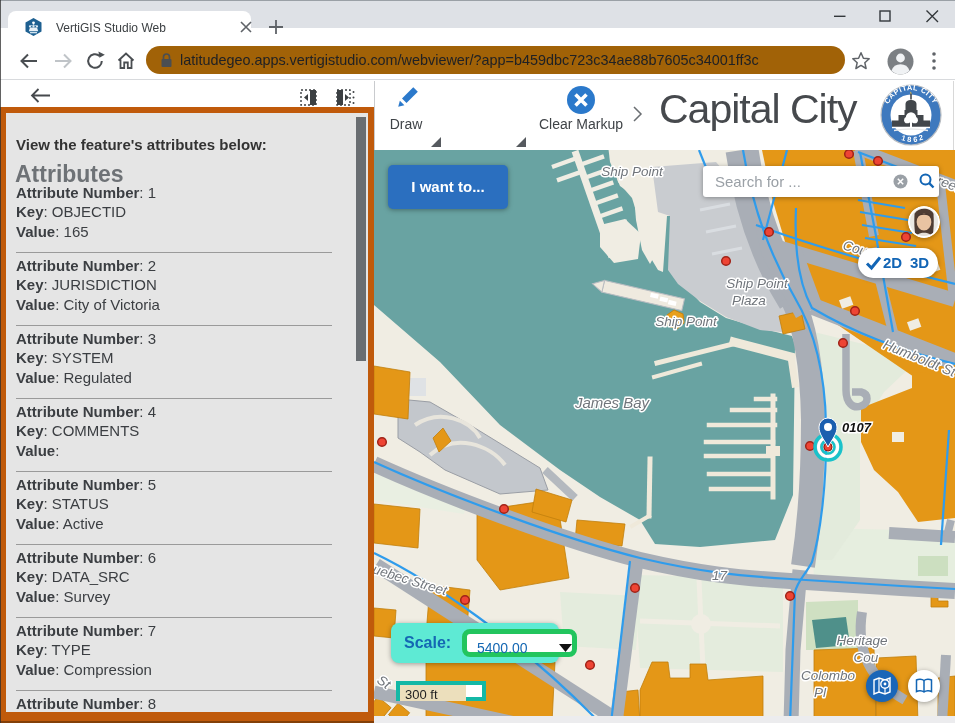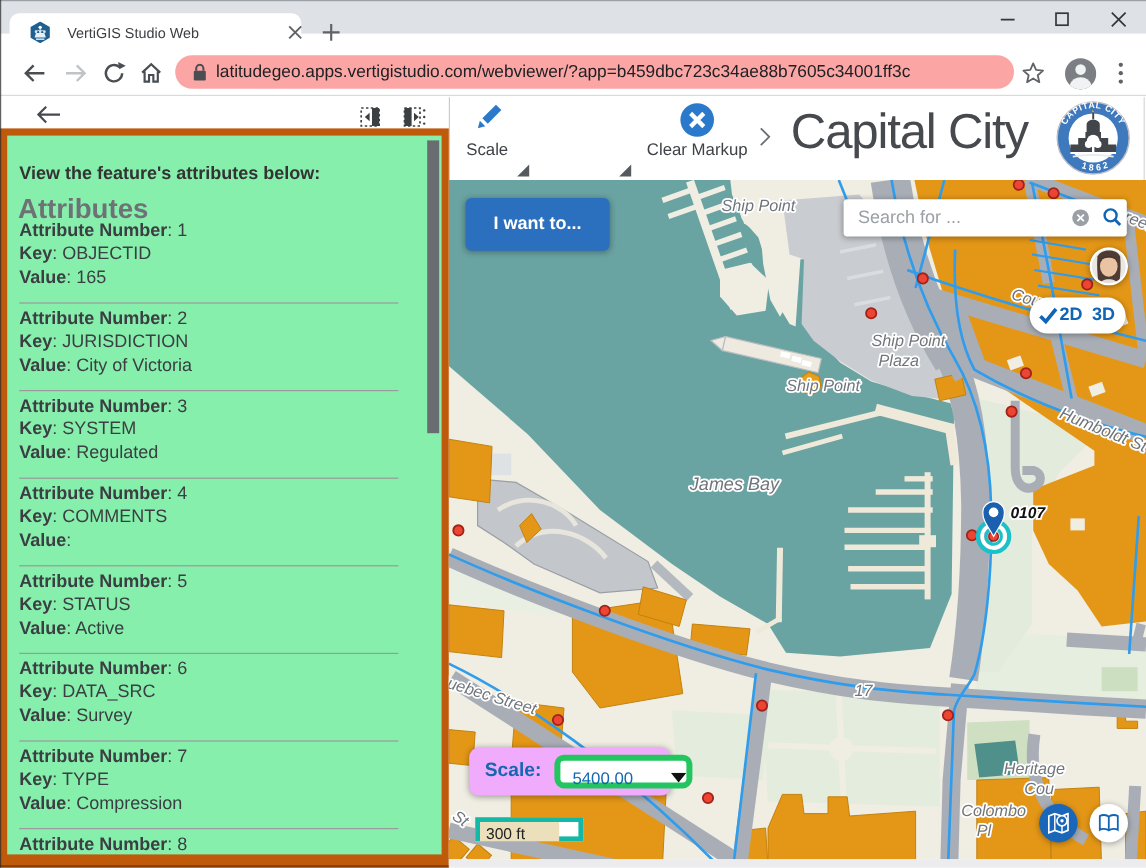--- a/index.html
+++ b/index.html
@@ -17,7 +17,7 @@
 .winctl { position:absolute; top:0; width:46px; height:38px; }
 
 #addrbar { position:absolute; left:0; top:42px; width:955px; height:38px; background:#fff; border-bottom:1px solid #d8dadd; }
-#omnibox { position:absolute; left:146px; top:4px; width:699px; height:28px; background:#fca5a5; border-radius:14px; }
+#omnibox { position:absolute; left:146px; top:4px; width:699px; height:28px; background:#a16207; border-radius:14px; }
 #url { position:absolute; left:34px; top:6px; font-size:14.4px; color:#202124; letter-spacing:0; white-space:nowrap; }
 
 #appheader { position:absolute; left:0; top:81px; width:374px; height:27px; background:#fff; }

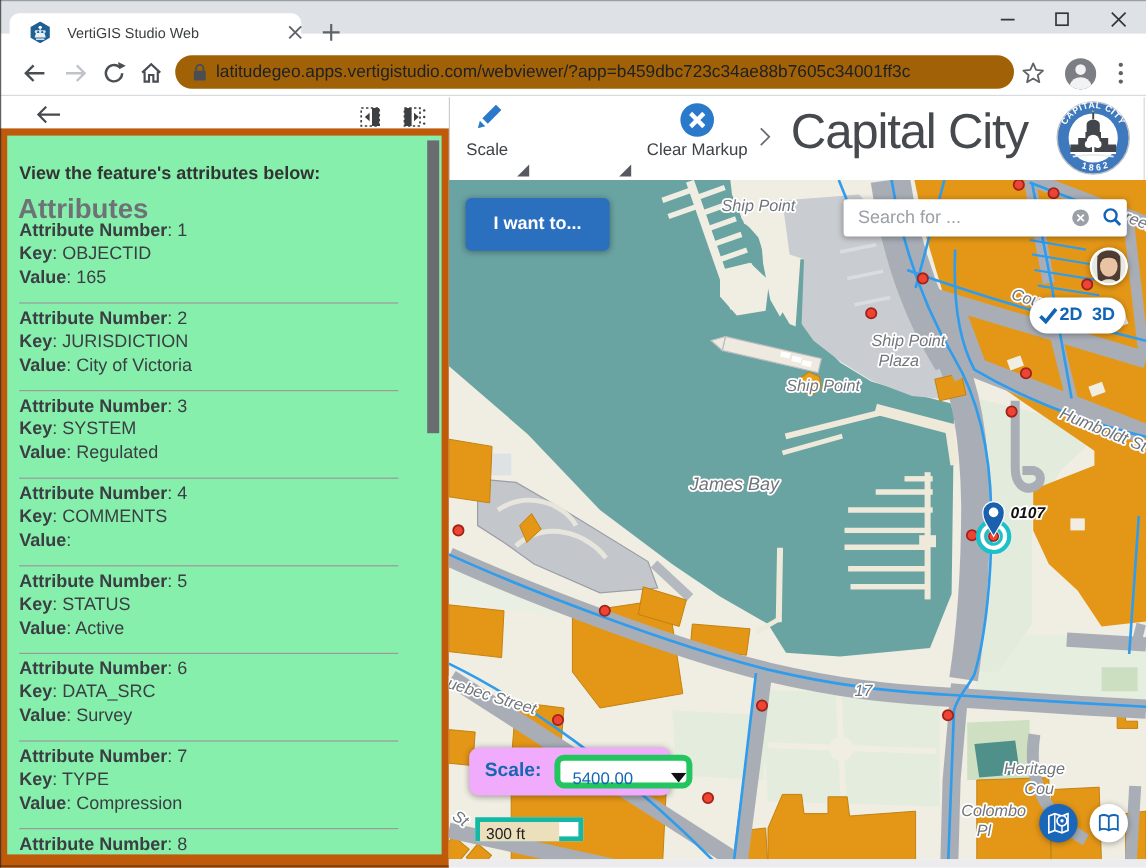--- a/index.html
+++ b/index.html
@@ -173,7 +173,7 @@
             <polygon points="10.8,19.5 17.2,19.5 14,25" fill="#2b79cb"></polygon>
           </g>
         </svg>
-      <div style="margin-top:-2px">Scale</div>
+      <div style="margin-top:-2px">Draw</div>
     </div>
     <div class="tri" style="left:56px;top:56px"></div>
     <div class="tri" style="left:141px;top:56px"></div>

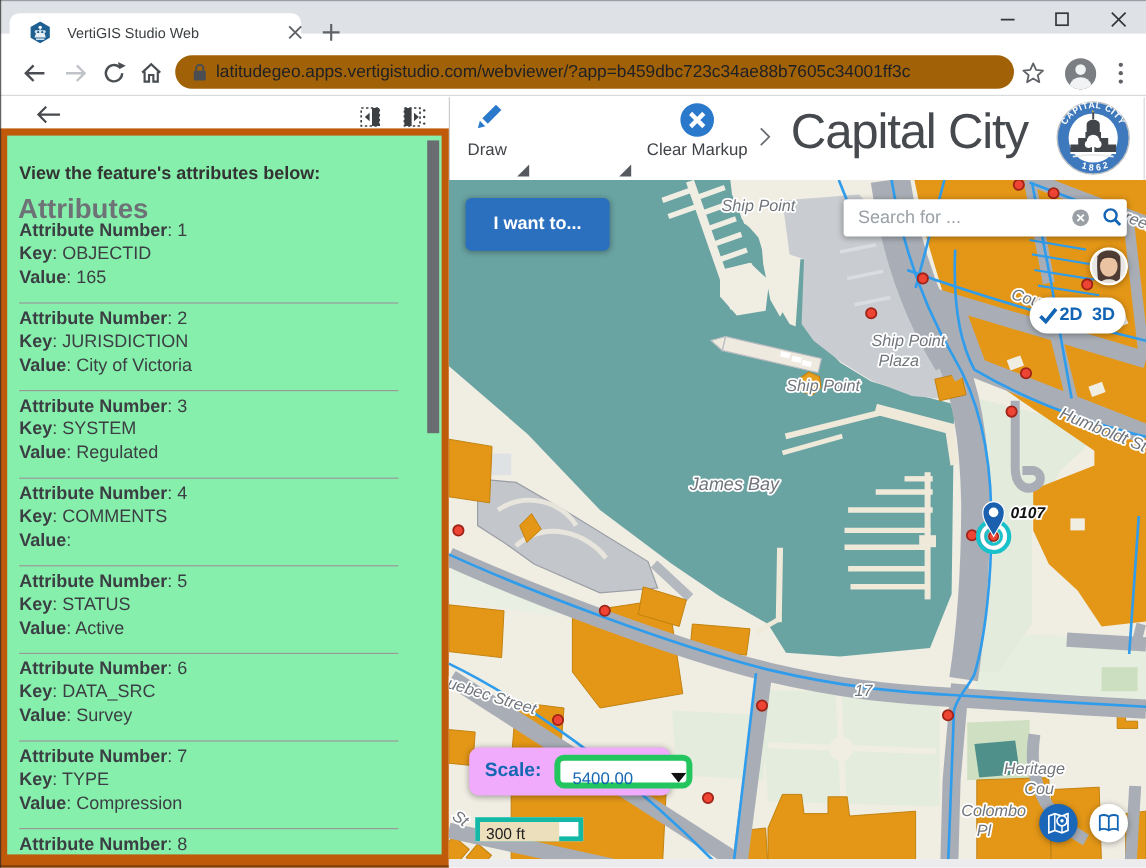--- a/index.html
+++ b/index.html
@@ -24,7 +24,7 @@
 #vline { position:absolute; left:374px; top:81px; width:1px; height:69px; background:#c9cbce; }
 
 #panel { position:absolute; left:0; top:107px; width:374px; height:616px; background:#c05a0b; }
-#panel-inner { position:absolute; left:6px; top:6px; width:362px; height:599px; background:#86efac; overflow:hidden; }
+#panel-inner { position:absolute; left:6px; top:6px; width:362px; height:599px; background:#e5e5e5; overflow:hidden; }
 #panel-content { position:absolute; left:10px; top:0; width:330px; color:#3b3e42; font-size:15px; }
 #panel-content .intro { position:absolute; left:0; top:23px; font-weight:bold; font-size:15px; color:#333; }
 #panel-content h2 { position:absolute; left:-1px; top:48px; font-size:23px; font-weight:bold; color:#6e7276; }

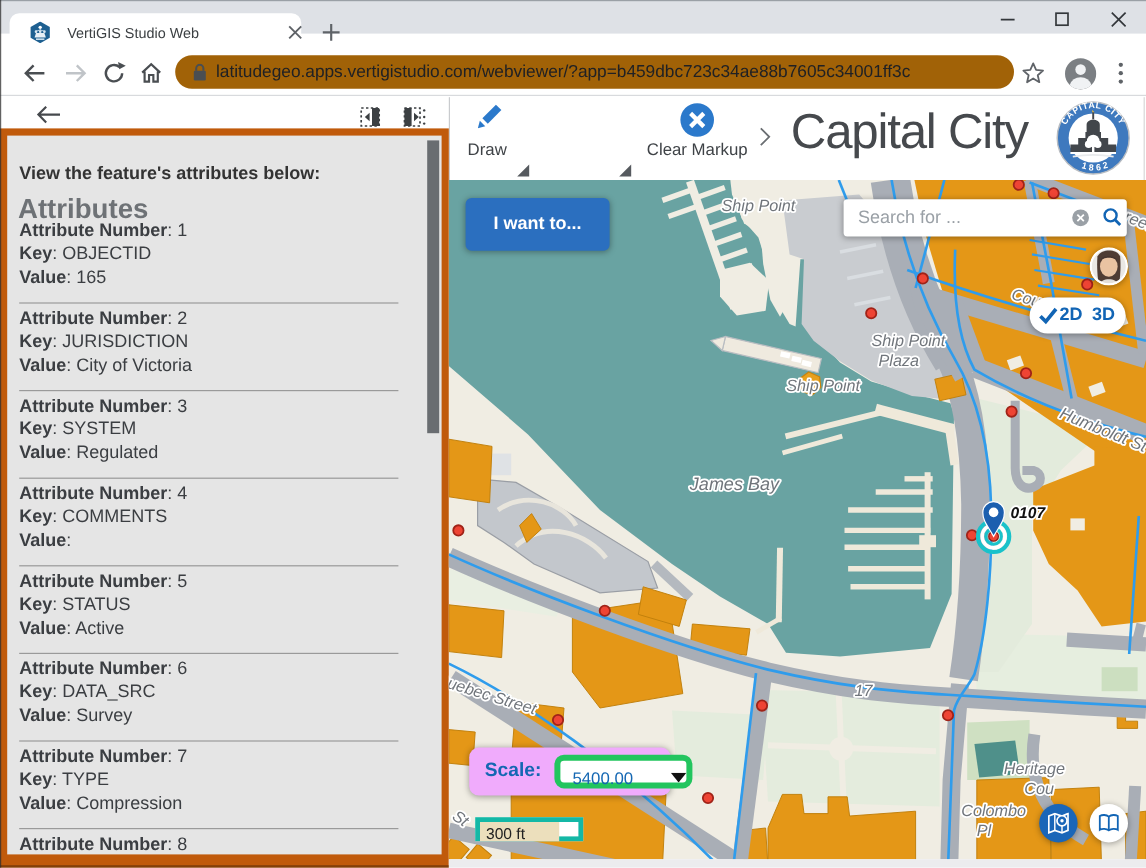--- a/index.html
+++ b/index.html
@@ -46,7 +46,7 @@
 #search { position:absolute; left:703px; top:166px; width:236px; height:31px; background:#fff; border-radius:3px; }
 #search .ph { position:absolute; left:12px; top:7px; font-size:15px; color:#9aa0a6; }
 #pill2d { position:absolute; left:858px; top:248px; width:80px; height:30px; background:#fff; border-radius:15px; }
-#scalebox { position:absolute; left:391px; top:623px; width:168px; height:40px; background:#f0abfc; border-radius:8px; }
+#scalebox { position:absolute; left:391px; top:623px; width:168px; height:40px; background:#5eead4; border-radius:8px; }
 #scalebox .lbl { position:absolute; left:13px; top:11px; color:#1467b3; font-weight:bold; font-size:16px; }
 #scaledd { position:absolute; left:71px; top:6px; width:115px; height:28px; border:5px solid #22c55e; border-radius:8px; background:#fff; }
 #scaledd .val { position:absolute; left:10px; top:6px; color:#1467b3; font-size:14px; }

